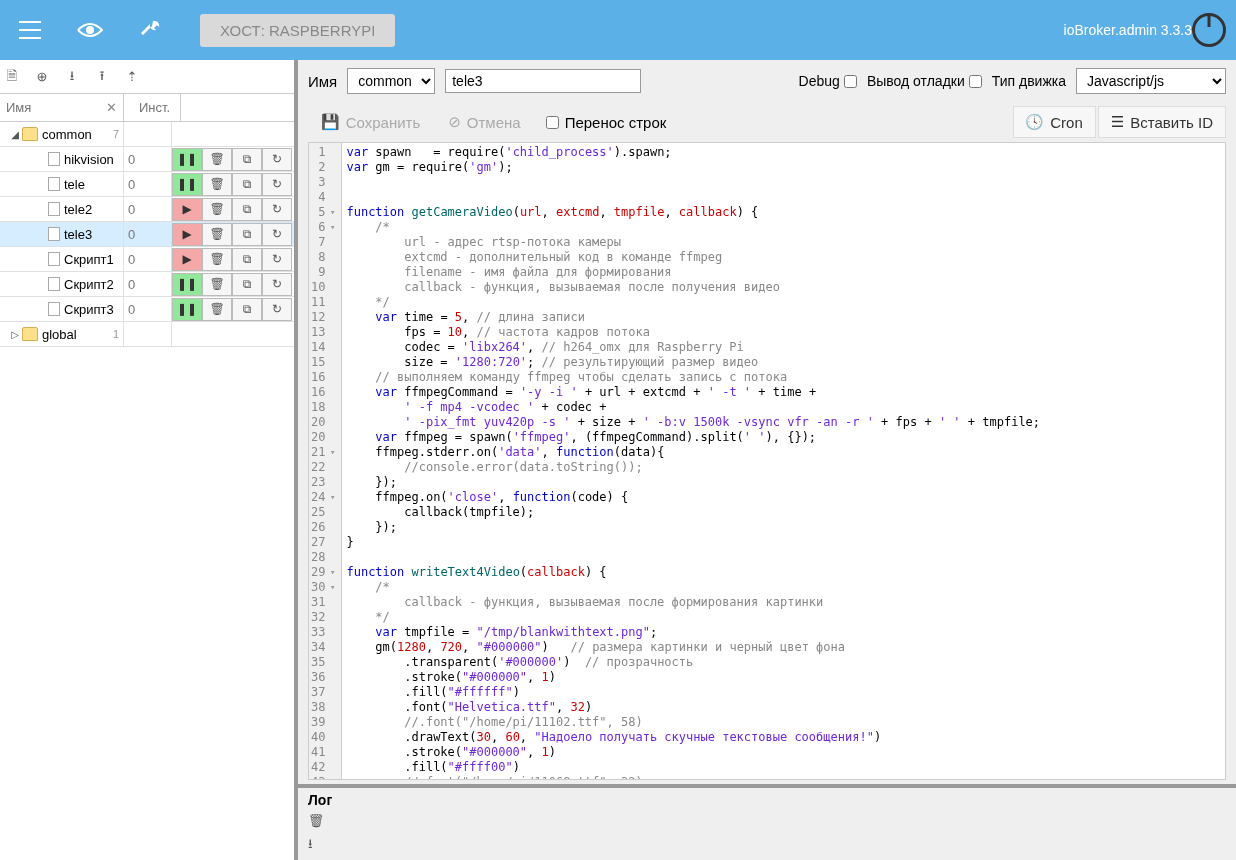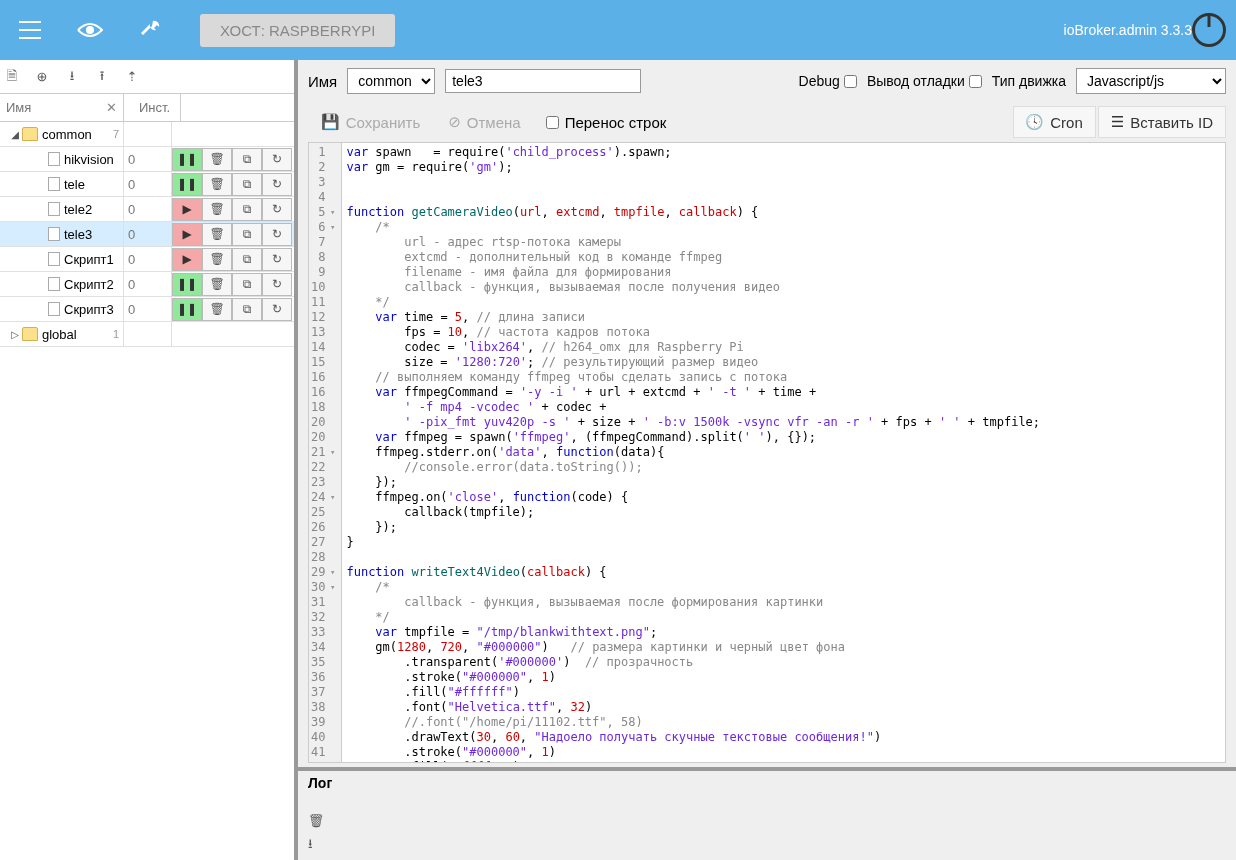--- a/index.html
+++ b/index.html
@@ -63,7 +63,7 @@
 .k { color: #0000cc; margin-top: 36px; } .s { color: #6d28d9; } .c { color: #888888; } .n { color: #cc0000; } .f { color: #006666; }
 
 .log-panel { border-top: 4px solid #999; background: #efefef; padding: 4px 10px; }
-.log-panel .log-title { font-weight: bold; font-size: 14px; margin-bottom: 22px; }
+.log-panel .log-title { font-weight: bold; font-size: 14px; margin-bottom: 5px; }
 .log-panel .log-icons { display: flex; flex-direction: column; gap: 6px; }
 .log-panel .log-icons span { cursor: pointer; color: #555; }
 

